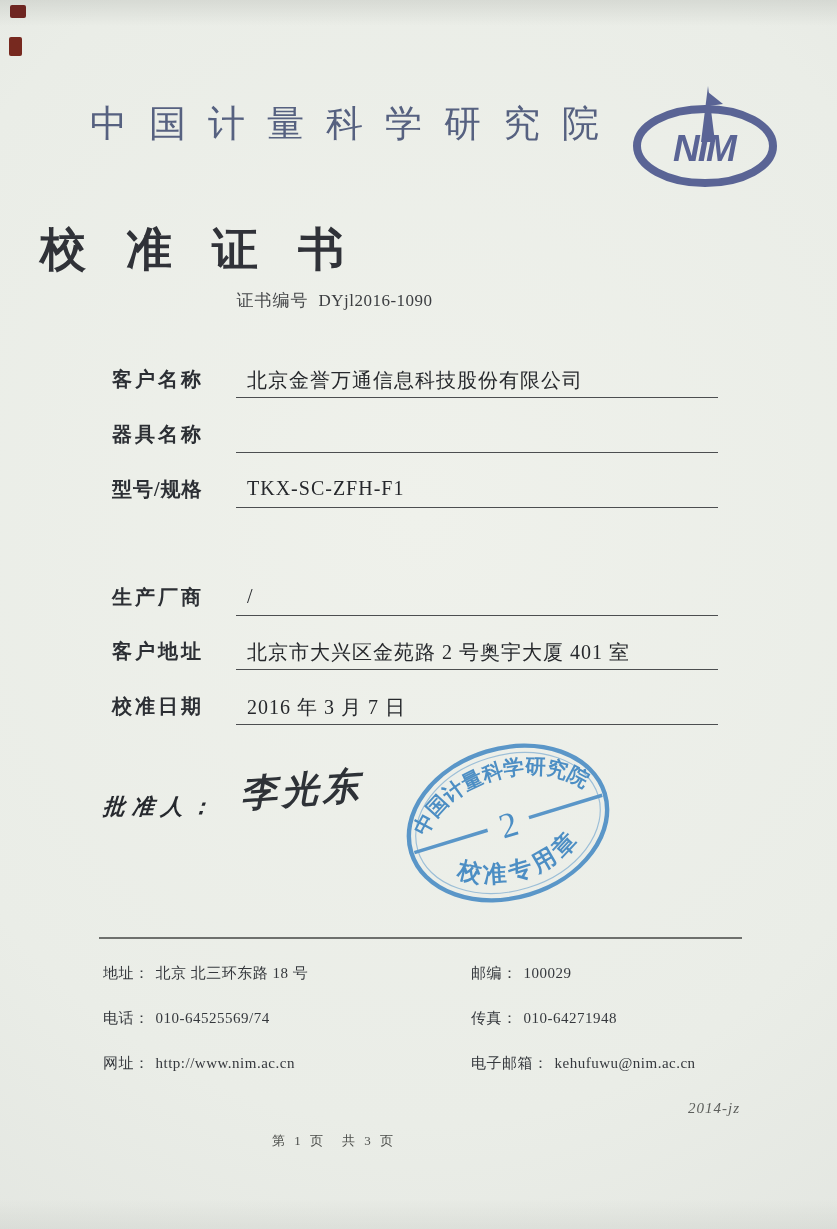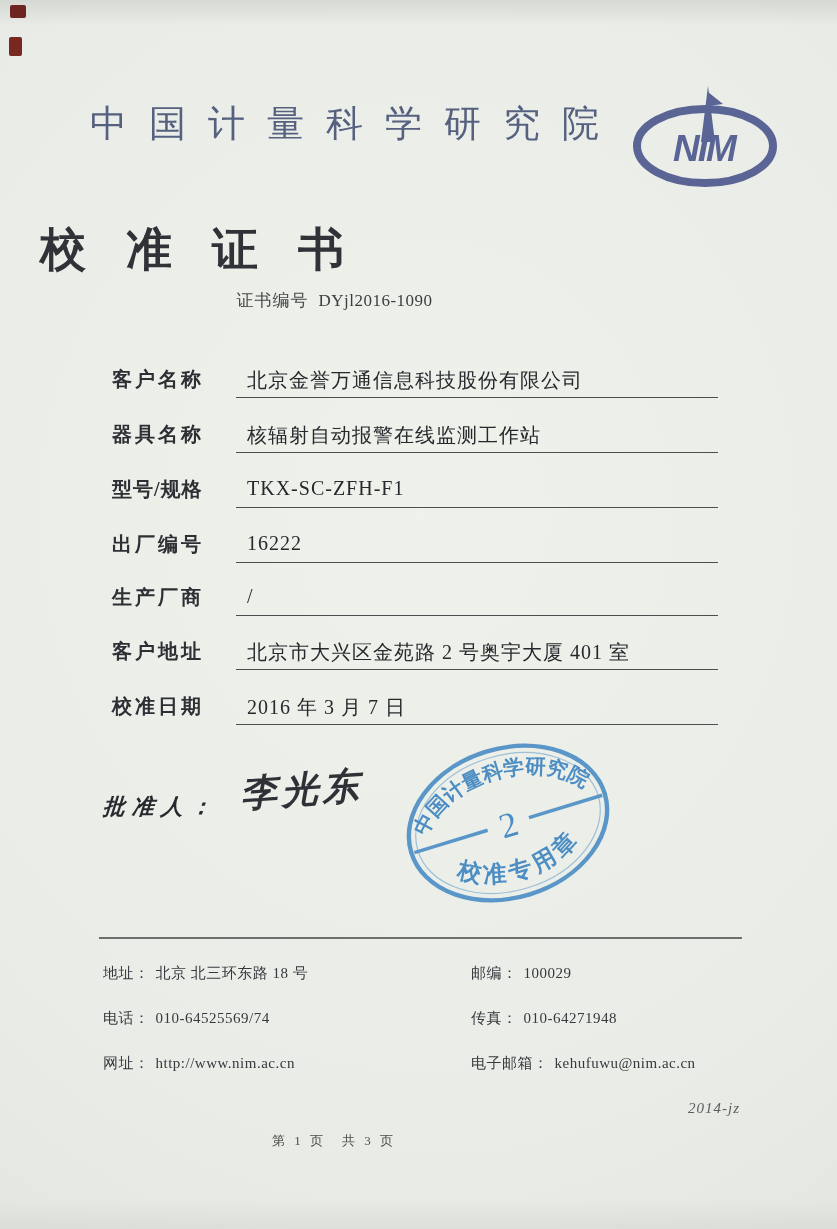--- a/index.html
+++ b/index.html
@@ -117,7 +117,6 @@
   </div>
   <div class="abs field-row" style="top:421px">
     <span class="field-label">器具名称</span>
-    <span class="field-value">核辐射自动报警在线监测工作站</span>
     <div class="field-line"></div>
   </div>
   <div class="abs field-row" style="top:476px">

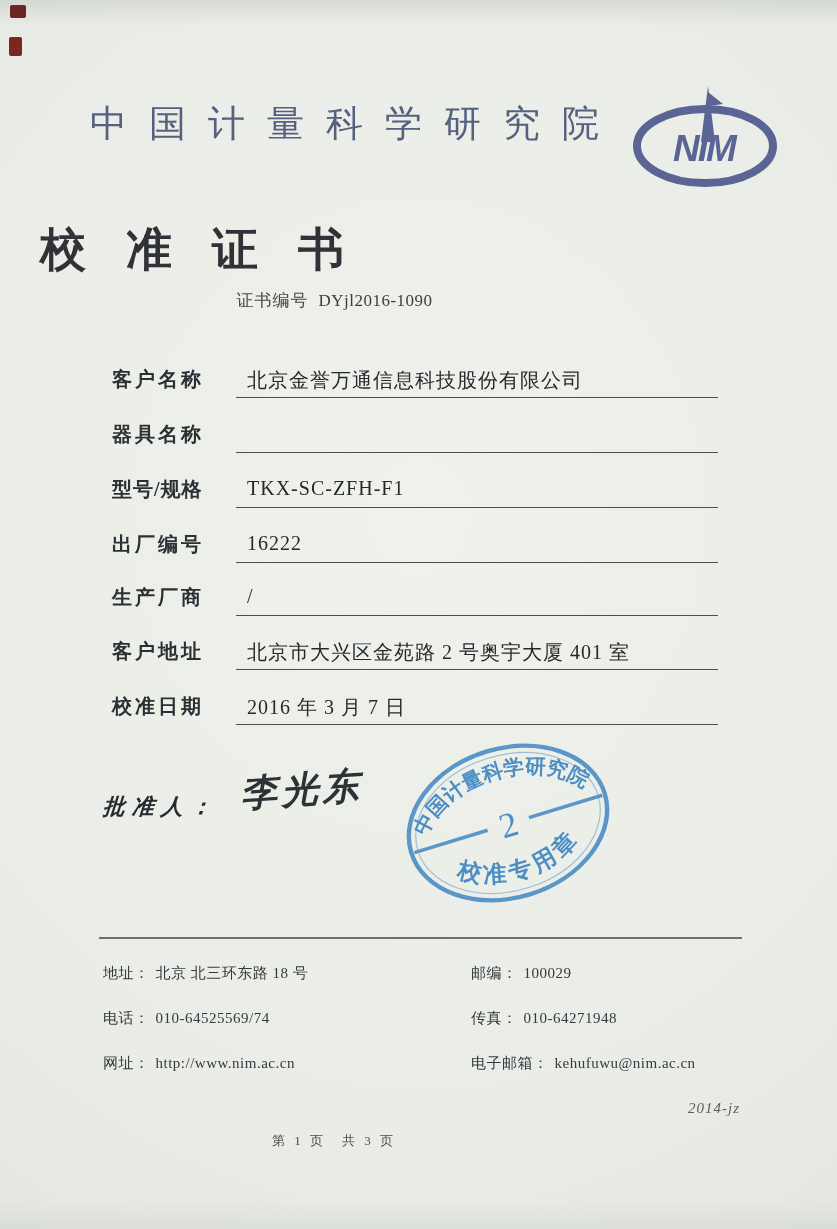--- a/index.html
+++ b/index.html
@@ -124,11 +124,6 @@
     <span class="field-value">TKX-SC-ZFH-F1</span>
     <div class="field-line"></div>
   </div>
-  <div class="abs field-row" style="top:531px">
-    <span class="field-label">出厂编号</span>
-    <span class="field-value">16222</span>
-    <div class="field-line"></div>
-  </div>
   <div class="abs field-row" style="top:584px">
     <span class="field-label">生产厂商</span>
     <span class="field-value">/</span>

